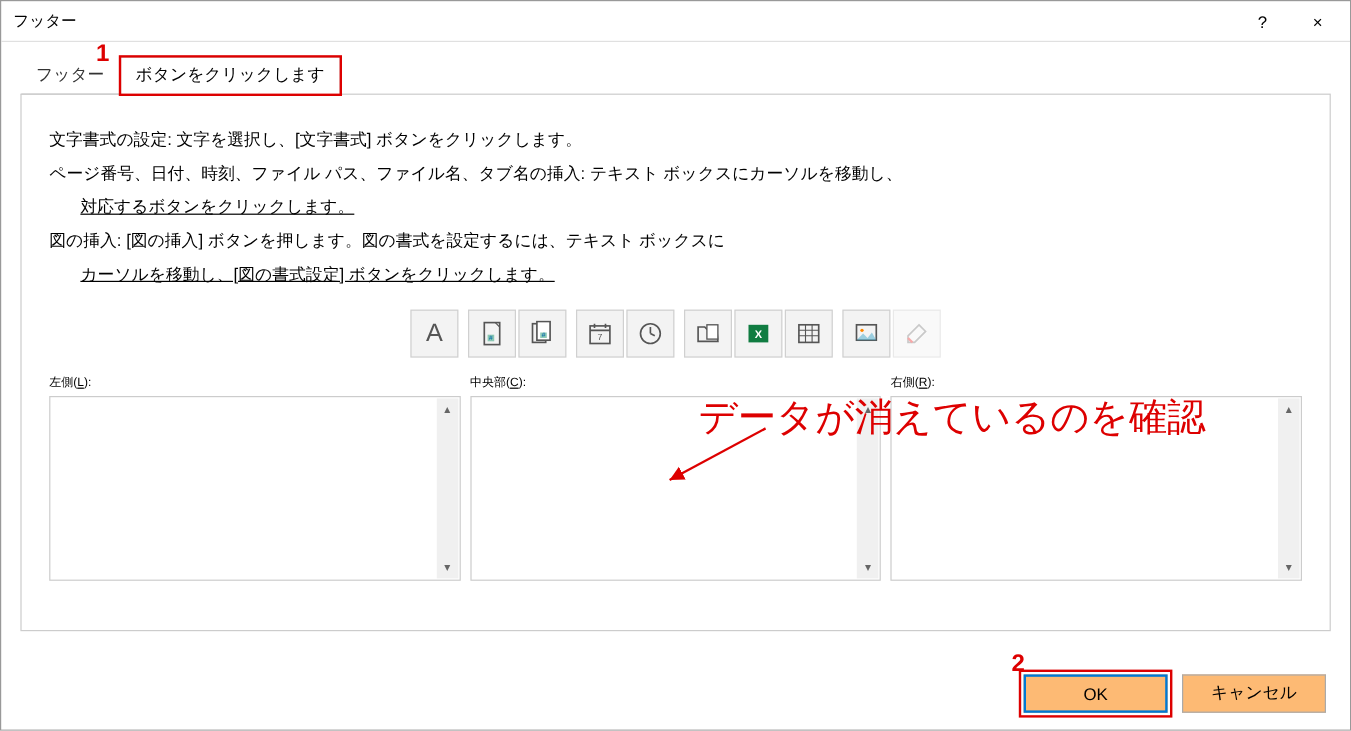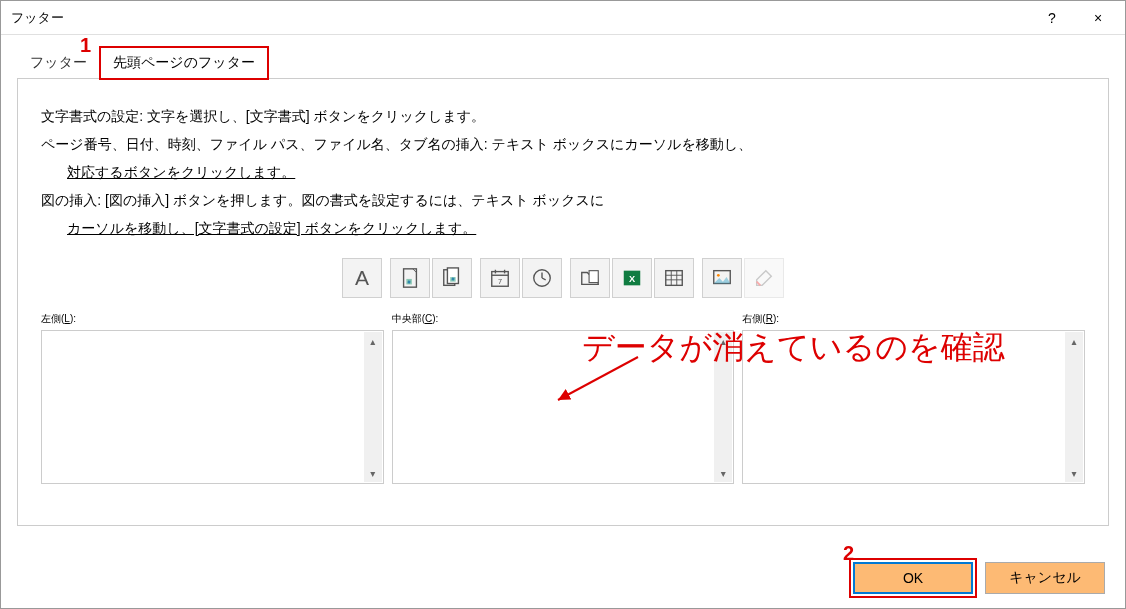--- a/index.html
+++ b/index.html
@@ -231,7 +231,7 @@
         <span>フッター</span>
       </div>
       <div class="tab active highlighted">
-        <span>先頭ページのフッター</span>
+        <span>ボタンをクリックします</span>
       </div>
     </div>
 

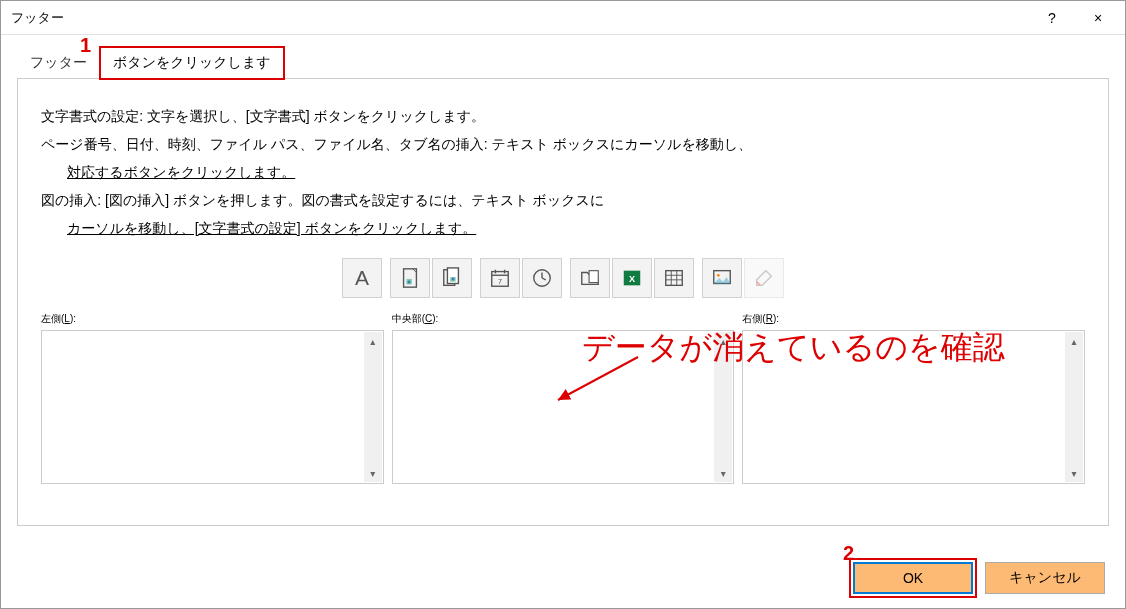--- a/index.html
+++ b/index.html
@@ -241,7 +241,7 @@
         <div>ページ番号、日付、時刻、ファイル パス、ファイル名、タブ名の挿入: テキスト ボックスにカーソルを移動し、</div>
         <div class="indent">対応するボタンをクリックします。</div>
         <div>図の挿入: [図の挿入] ボタンを押します。図の書式を設定するには、テキスト ボックスに</div>
-        <div class="indent">カーソルを移動し、[文字書式の設定] ボタンをクリックします。</div>
+        <div class="indent">カーソルを移動し、[図の書式設定] ボタンをクリックします。</div>
       </div>
 
       <div class="toolbar">

